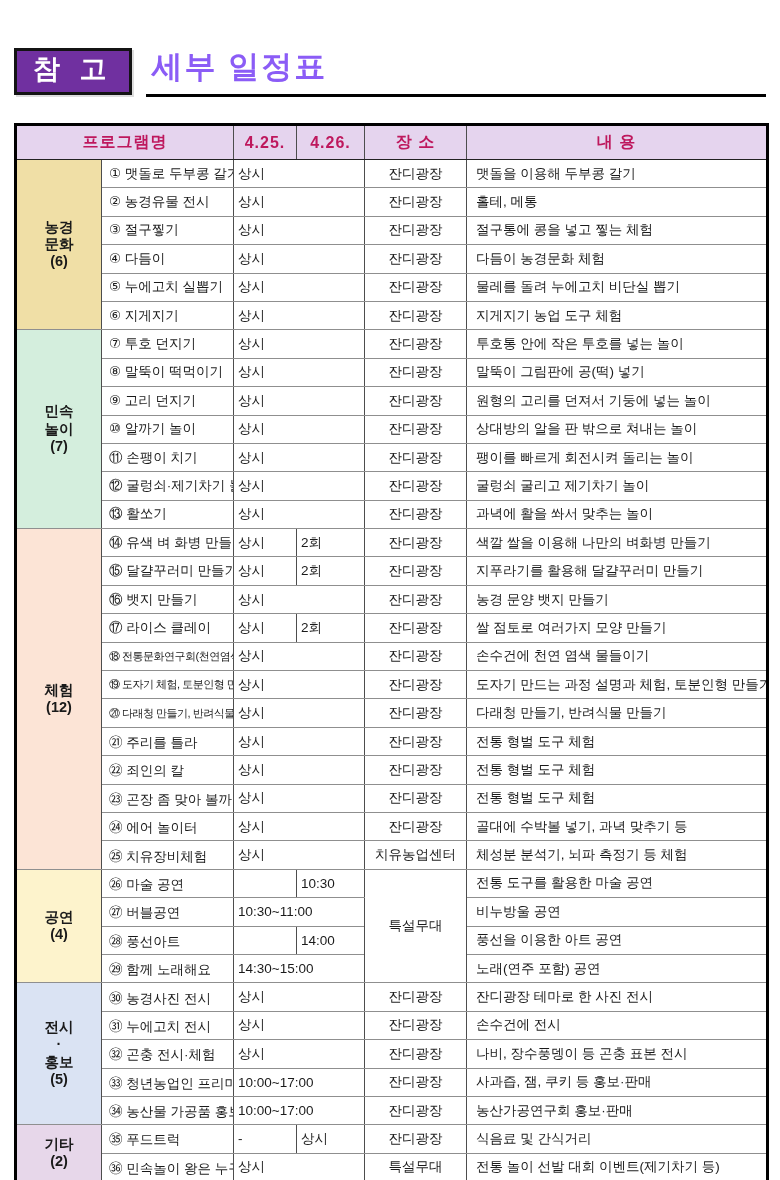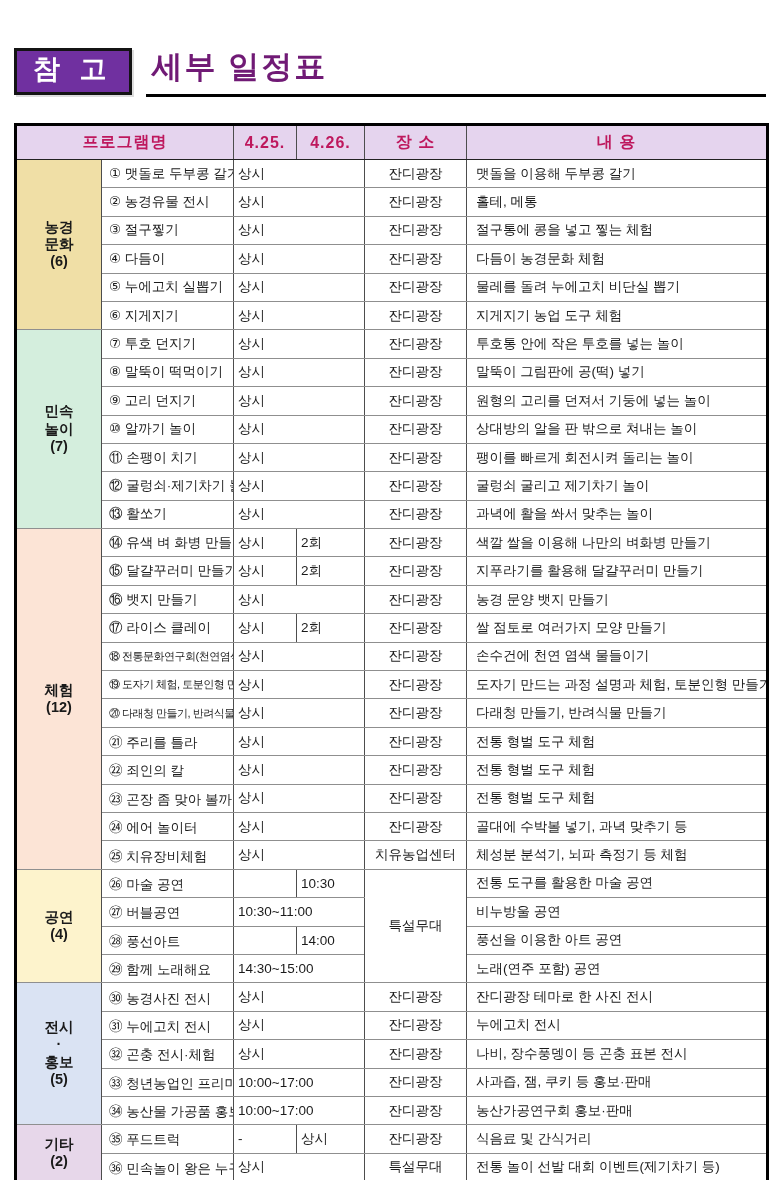--- a/index.html
+++ b/index.html
@@ -19,7 +19,7 @@
     box-shadow:2px 2px 0 #00000022;
   }
   .title-wrap{flex:1;border-bottom:3px solid #000;padding:0 0 6px 6px;}
-  .title-wrap h1{margin:0;font-size:31px;font-weight:bold;letter-spacing:2px;color:#701a75;}
+  .title-wrap h1{margin:0;font-size:31px;font-weight:bold;letter-spacing:2px;color:#8b5cf6;}
 
   
   table.sched{

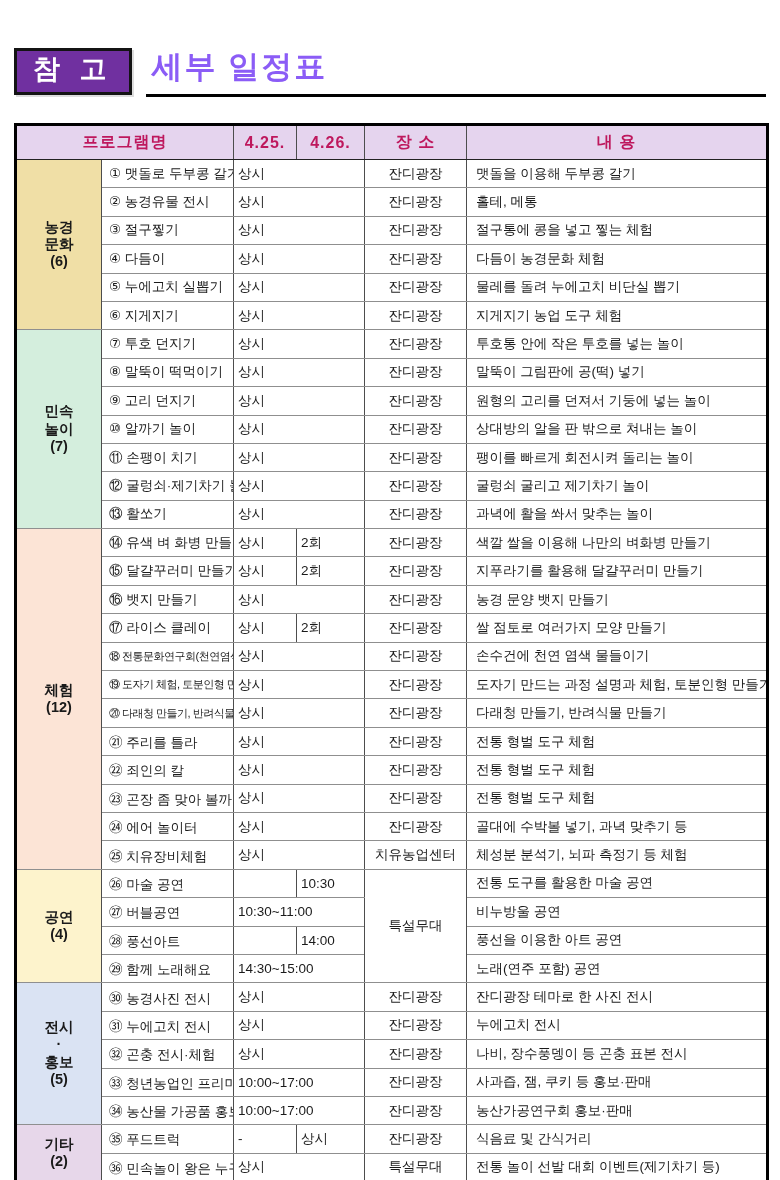--- a/index.html
+++ b/index.html
@@ -297,7 +297,7 @@
           <td class="name-cell">㉛ 누에고치 전시</td>
           <td class="time-cell" colspan="2">상시</td>
           <td class="place-cell">잔디광장</td>
-          <td class="desc-cell">누에고치 전시</td>
+          <td class="desc-cell">손수건에 전시</td>
         </tr>
         <tr>
           <td class="name-cell">㉜ 곤충 전시·체험</td>

